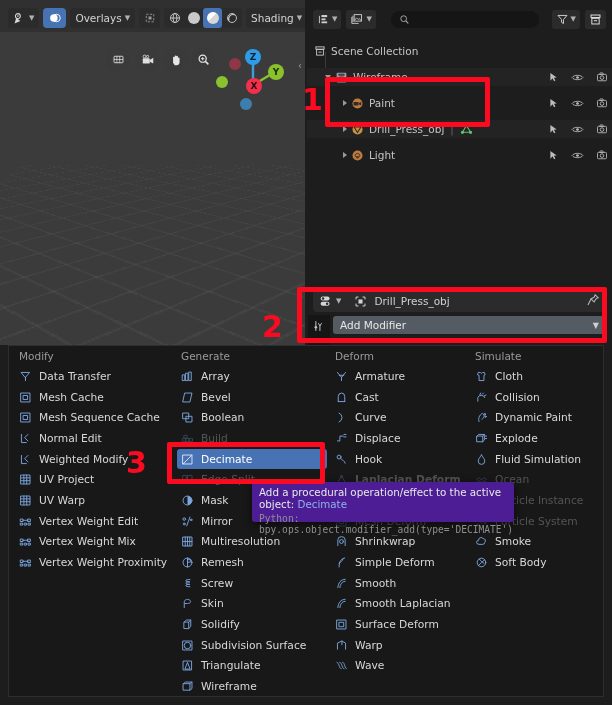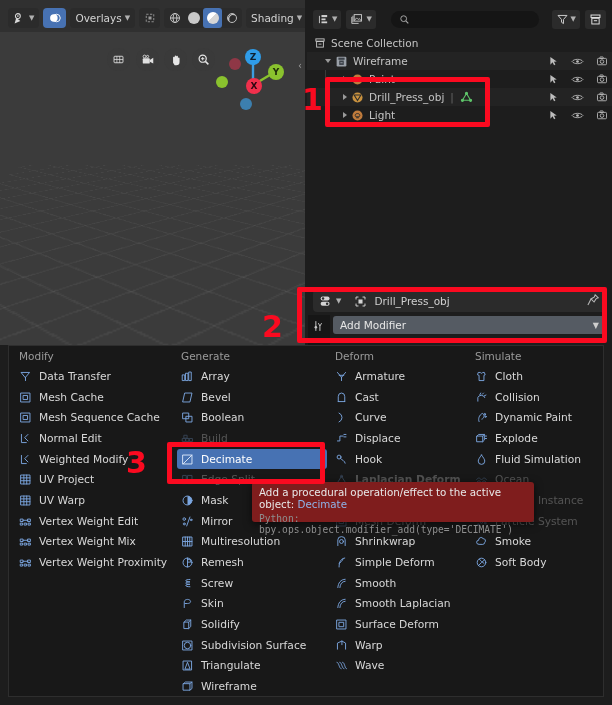--- a/index.html
+++ b/index.html
@@ -36,7 +36,7 @@
   #ol-search{flex:0 0 140px;height:17px;background:#151515;border-radius:9px;display:flex;align-items:center;padding-left:8px;gap:4px;margin-left:10px;}
   #ol-search .ph{color:#707070;font-size:10px;}
   #ol-body{position:absolute;left:0;top:34px;width:305px;height:249px;}
-  .ol-row{position:relative;height:18px;display:flex;align-items:center;font-size:10.5px;color:#c4c4c4;}
+  .ol-row{position:relative;height:18px;display:flex;align-items:center;font-size:10.5px;color:#c4c4c4;margin-top:8px;}
   .ol-row.alt{background:#232323;}
   .ol-row .lbl{white-space:nowrap;}
   .ol-icons{position:absolute;right:4px;top:0;height:18px;display:flex;align-items:center;gap:12px;}

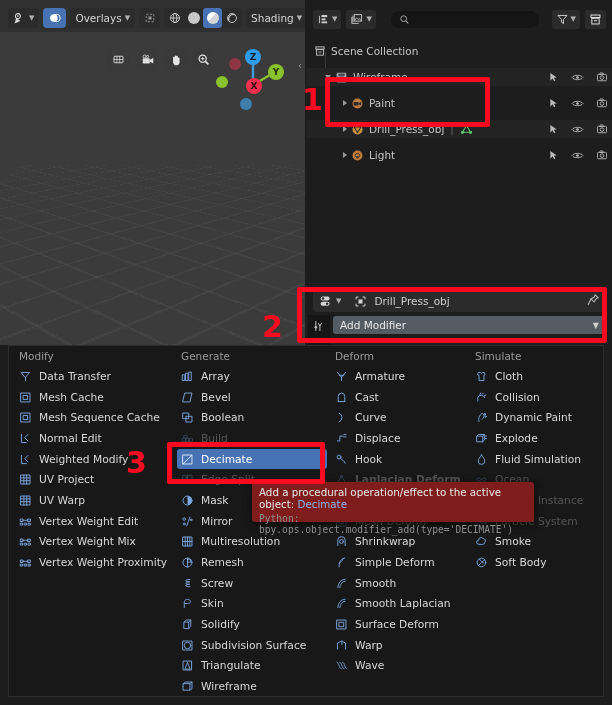--- a/index.html
+++ b/index.html
@@ -67,7 +67,7 @@
   #menu-topband{position:absolute;left:316px;top:345px;width:288px;height:20px;background:#232323;}
 
   
-  #tooltip{position:absolute;left:252px;top:482px;width:282px;height:40px;background:#7f1d1d;border-radius:3px;box-shadow:0 2px 8px rgba(0,0,0,.6);padding:4px 7px;box-sizing:border-box;}
+  #tooltip{position:absolute;left:252px;top:482px;width:262px;height:40px;background:#4c1d95;border-radius:3px;box-shadow:0 2px 8px rgba(0,0,0,.6);padding:4px 7px;box-sizing:border-box;}
   #tt1{font-size:10.3px;color:#e8e8e8;}
   #tt1 .dec{color:#8fb3e8;}
   #tt2{font-size:9.6px;color:#8e8e8e;font-family:"DejaVu Sans Mono",monospace;margin-top:3px;}

